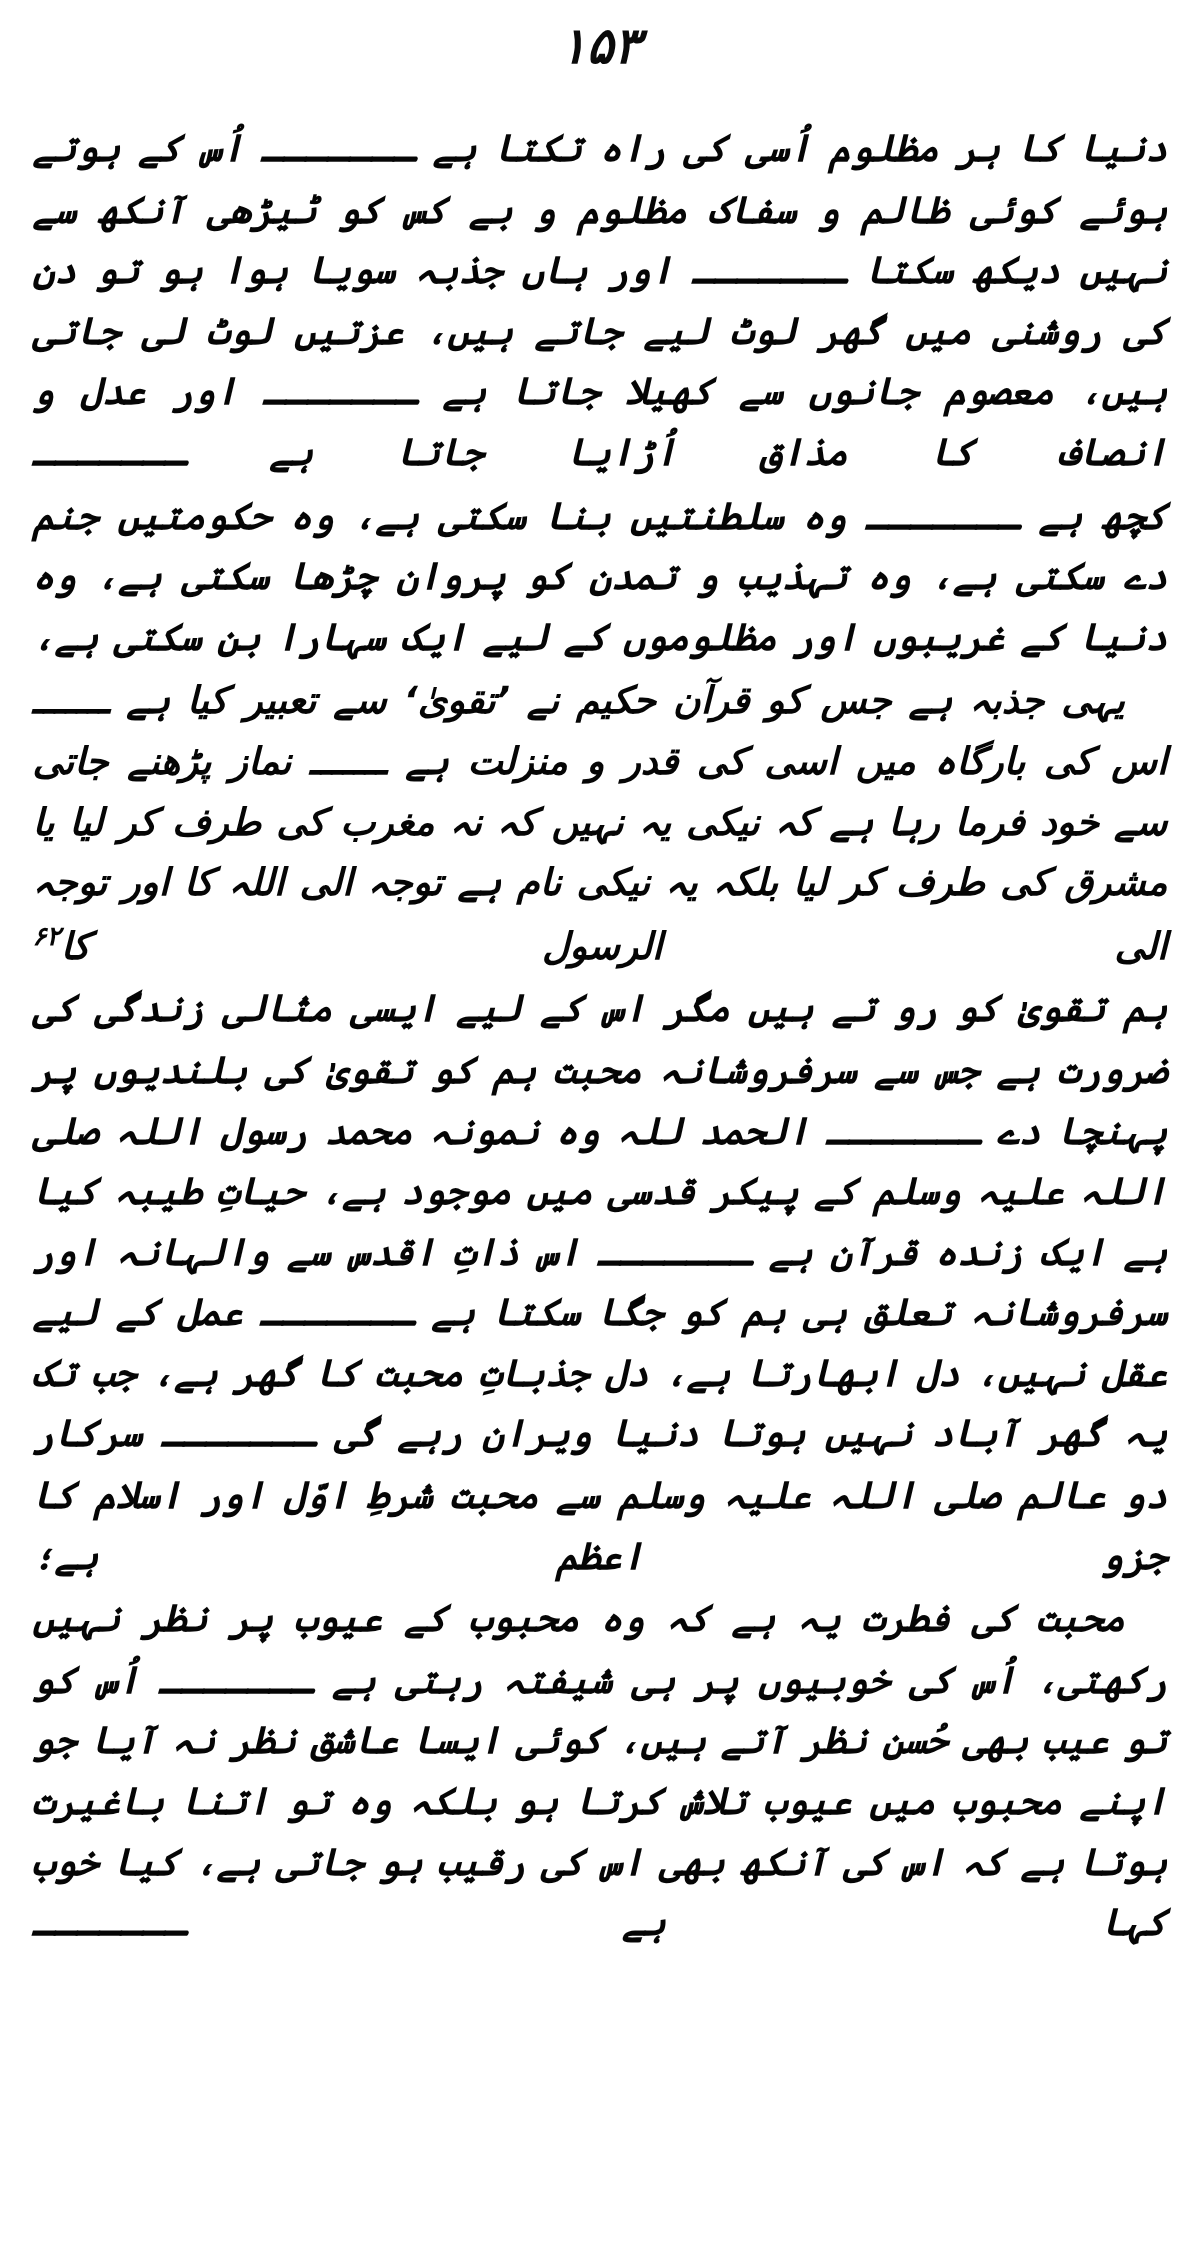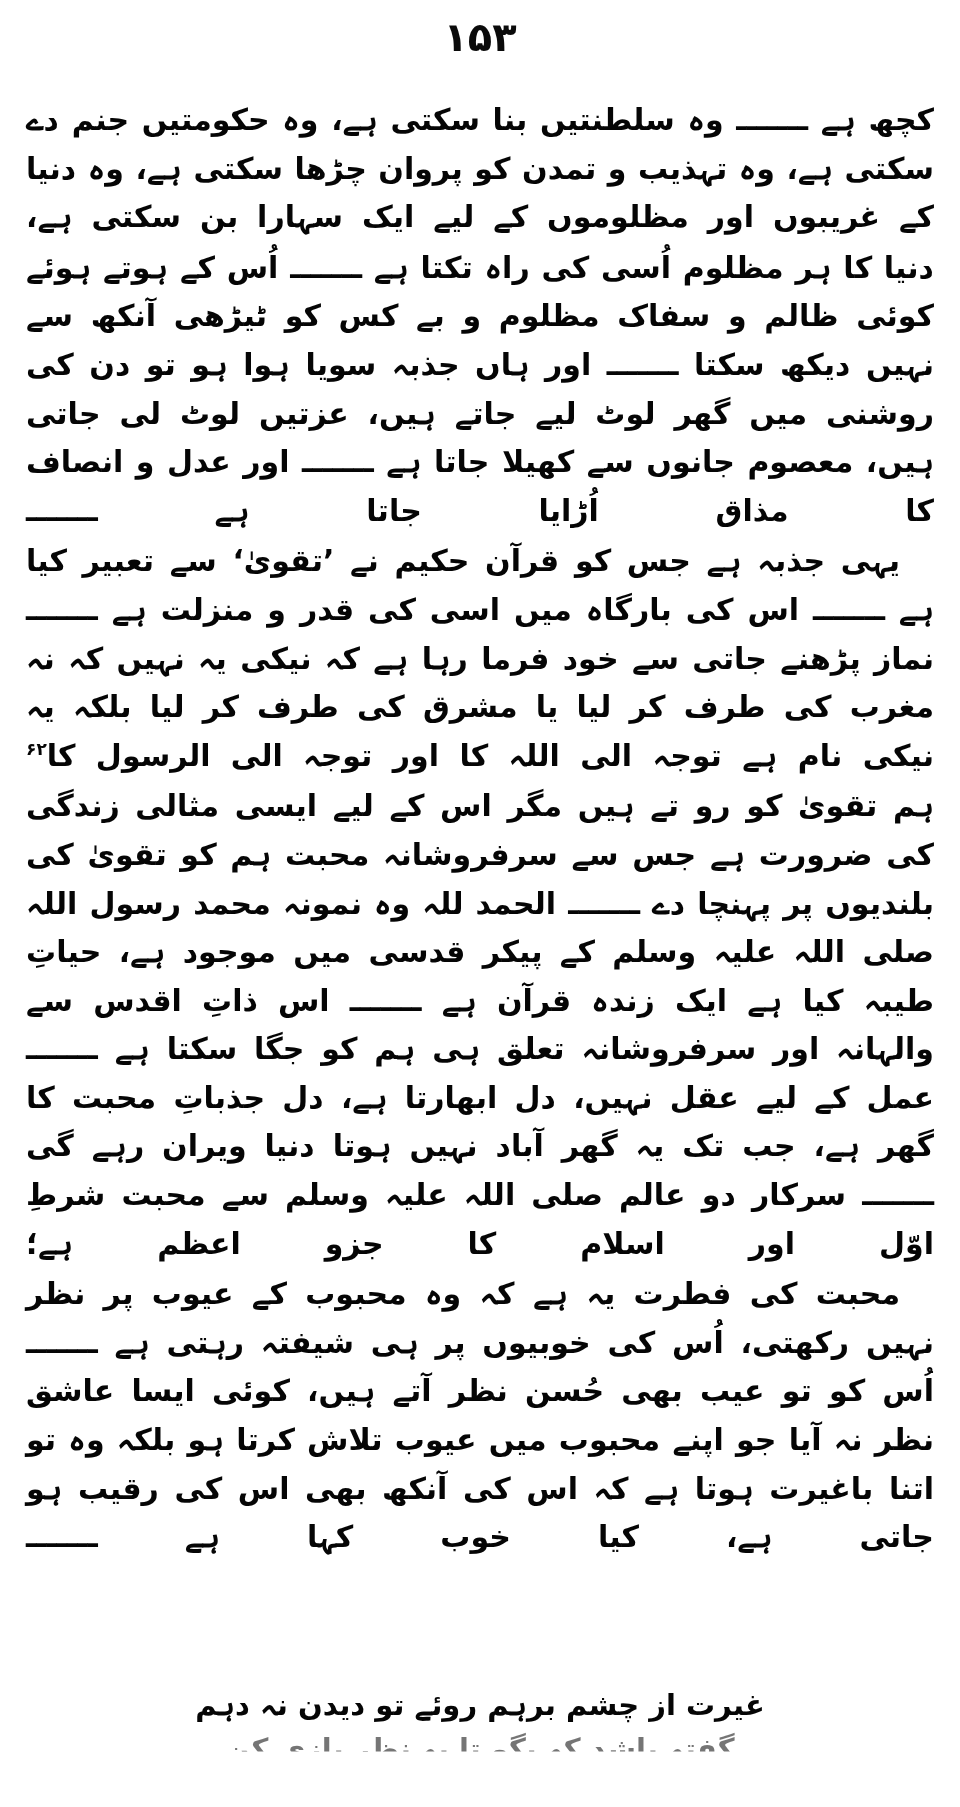--- a/index.html
+++ b/index.html
@@ -87,6 +87,7 @@
   
   .clip {
     overflow: hidden;
+    font-style: italic;
   }
 </style>
 </head>

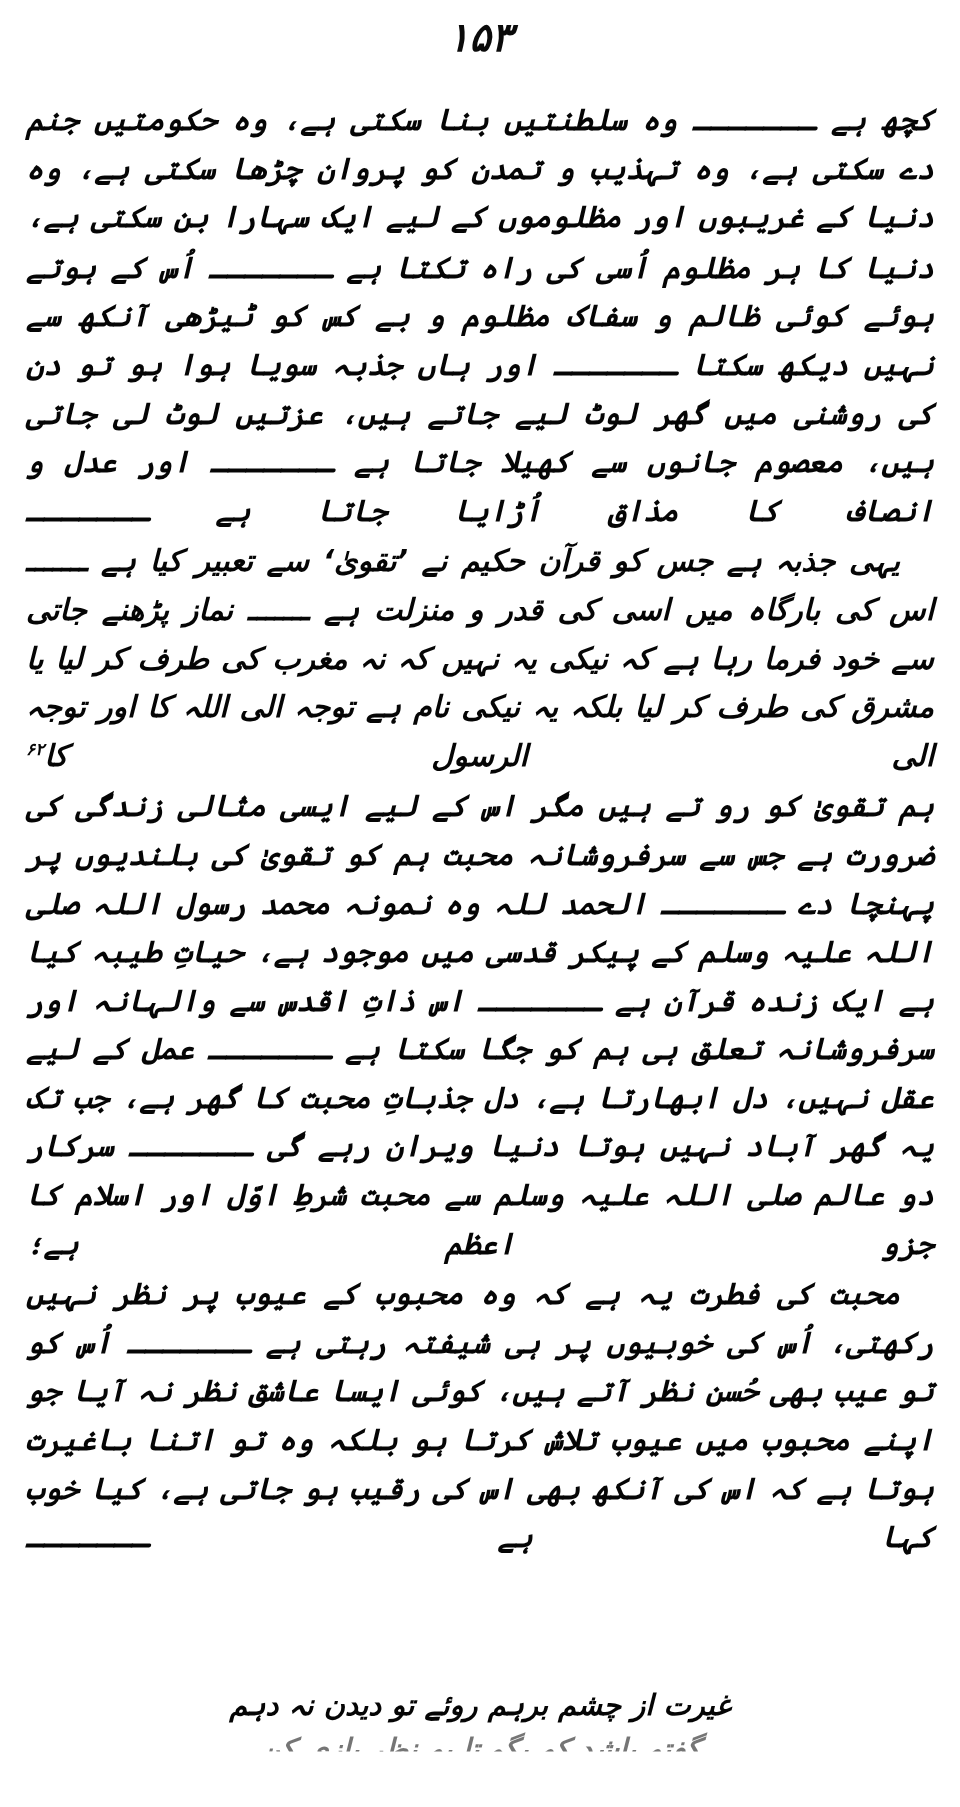--- a/index.html
+++ b/index.html
@@ -98,8 +98,8 @@
   <div class="page-number">۱۵۳</div>
 
   <div class="body-text">
+    <p>دنیا کا ہر مظلوم اُسی کی راہ تکتا ہے ـــــــ اُس کے ہوتے ہوئے کوئی ظالم و سفاک مظلوم و بے کس کو ٹیڑھی آنکھ سے نہیں دیکھ سکتا ـــــــ اور ہاں جذبہ سویا ہوا ہو تو دن کی روشنی میں گھر لوٹ لیے جاتے ہیں، عزتیں لوٹ لی جاتی ہیں، معصوم جانوں سے کھیلا جاتا ہے ـــــــ اور عدل و انصاف کا مذاق اُڑایا جاتا ہے ـــــــ</p>
     <p>کچھ ہے ـــــــ وہ سلطنتیں بنا سکتی ہے، وہ حکومتیں جنم دے سکتی ہے، وہ تہذیب و تمدن کو پروان چڑھا سکتی ہے، وہ دنیا کے غریبوں اور مظلوموں کے لیے ایک سہارا بن سکتی ہے،</p>
-    <p>دنیا کا ہر مظلوم اُسی کی راہ تکتا ہے ـــــــ اُس کے ہوتے ہوئے کوئی ظالم و سفاک مظلوم و بے کس کو ٹیڑھی آنکھ سے نہیں دیکھ سکتا ـــــــ اور ہاں جذبہ سویا ہوا ہو تو دن کی روشنی میں گھر لوٹ لیے جاتے ہیں، عزتیں لوٹ لی جاتی ہیں، معصوم جانوں سے کھیلا جاتا ہے ـــــــ اور عدل و انصاف کا مذاق اُڑایا جاتا ہے ـــــــ</p>
     <p class="para-indent"><span>یہی جذبہ ہے جس کو قرآن حکیم نے ’تقویٰ‘ سے تعبیر کیا ہے ـــــــ اس کی بارگاہ میں اسی کی قدر و منزلت ہے ـــــــ نماز پڑھنے جاتی سے خود فرما رہا ہے کہ نیکی یہ نہیں کہ نہ مغرب کی طرف کر لیا یا مشرق کی طرف کر لیا بلکہ یہ نیکی نام ہے توجہ الی اللہ کا اور توجہ الی الرسول کا</span><span class="sup-ref">۶۲</span></p>
     <p>ہم تقویٰ کو رو تے ہیں مگر اس کے لیے ایسی مثالی زندگی کی ضرورت ہے جس سے سرفروشانہ محبت ہم کو تقویٰ کی بلندیوں پر پہنچا دے ـــــــ الحمد للہ وہ نمونہ محمد رسول اللہ صلی اللہ علیہ وسلم کے پیکر قدسی میں موجود ہے، حیاتِ طیبہ کیا ہے ایک زندہ قرآن ہے ـــــــ اس ذاتِ اقدس سے والہانہ اور سرفروشانہ تعلق ہی ہم کو جگا سکتا ہے ـــــــ عمل کے لیے عقل نہیں، دل ابھارتا ہے، دل جذباتِ محبت کا گھر ہے، جب تک یہ گھر آباد نہیں ہوتا دنیا ویران رہے گی ـــــــ سرکار دو عالم صلی اللہ علیہ وسلم سے محبت شرطِ اوّل اور اسلام کا جزو اعظم ہے؛</p>
     <p class="para-indent">محبت کی فطرت یہ ہے کہ وہ محبوب کے عیوب پر نظر نہیں رکھتی، اُس کی خوبیوں پر ہی شیفتہ رہتی ہے ـــــــ اُس کو تو عیب بھی حُسن نظر آتے ہیں، کوئی ایسا عاشق نظر نہ آیا جو اپنے محبوب میں عیوب تلاش کرتا ہو بلکہ وہ تو اتنا باغیرت ہوتا ہے کہ اس کی آنکھ بھی اس کی رقیب ہو جاتی ہے، کیا خوب کہا ہے ـــــــ</p>

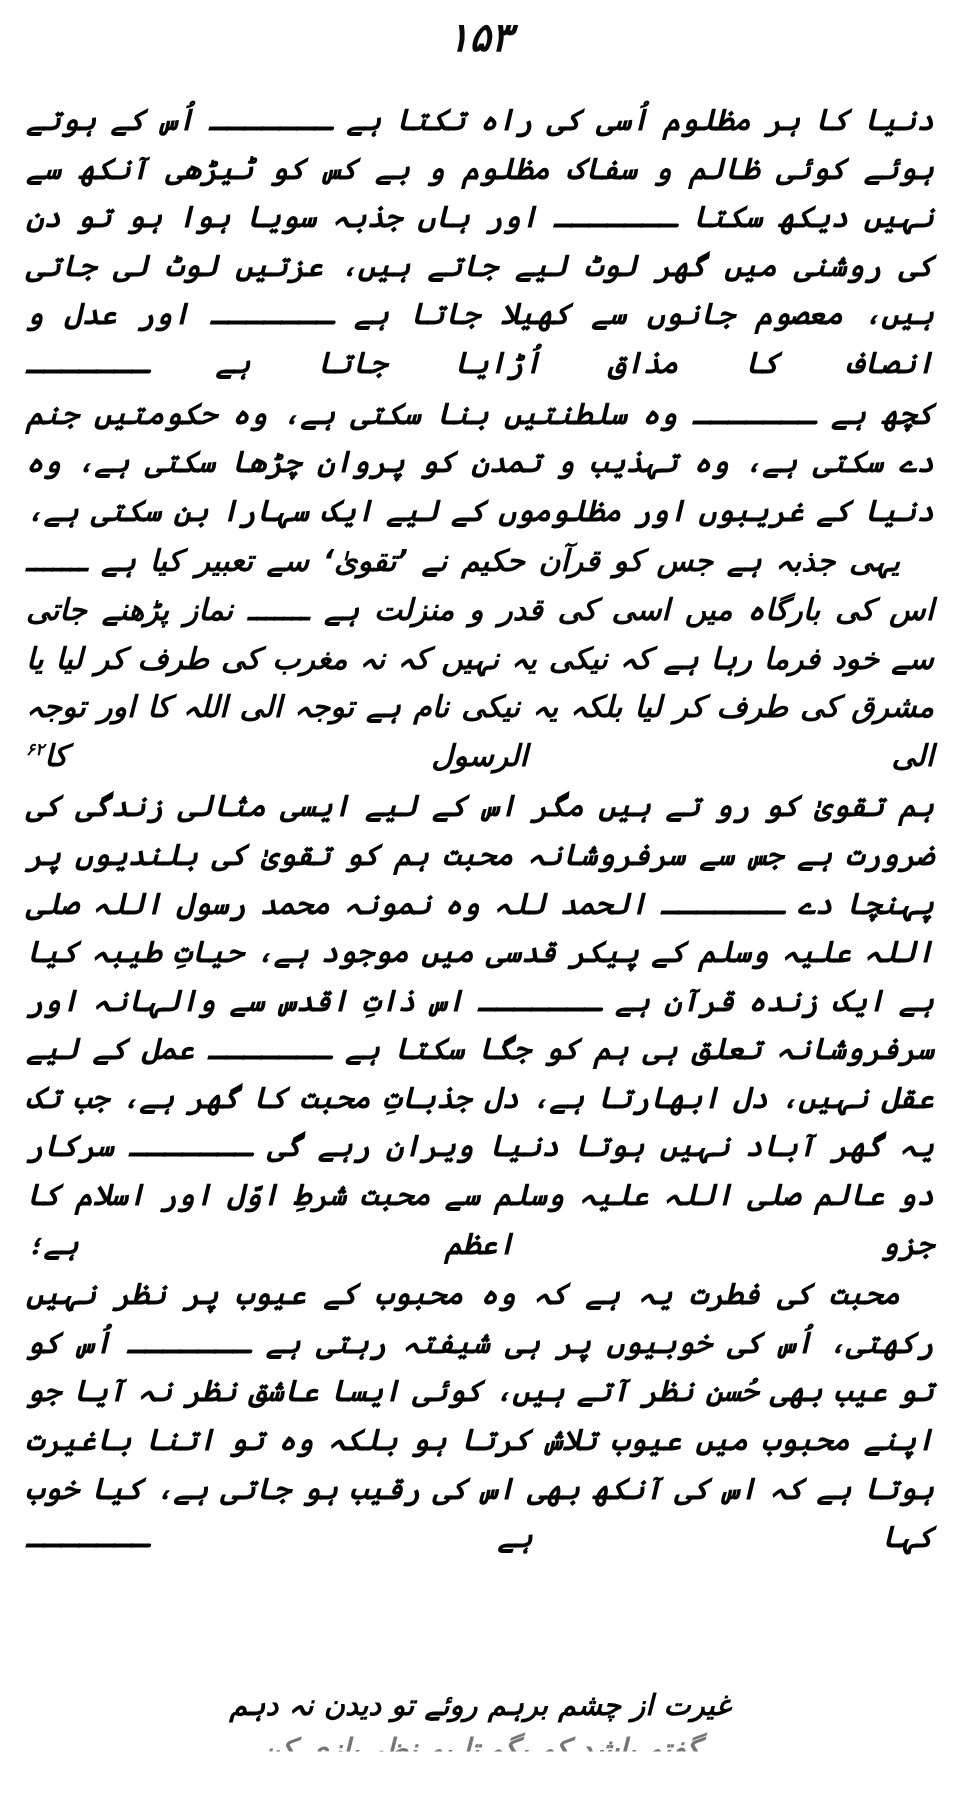--- a/index.html
+++ b/index.html
@@ -58,7 +58,7 @@
   }
 
   .sup-ref {
-    font-size: 17px;
+    font-size: 21px;
     vertical-align: super;
     font-weight: 700;
   }

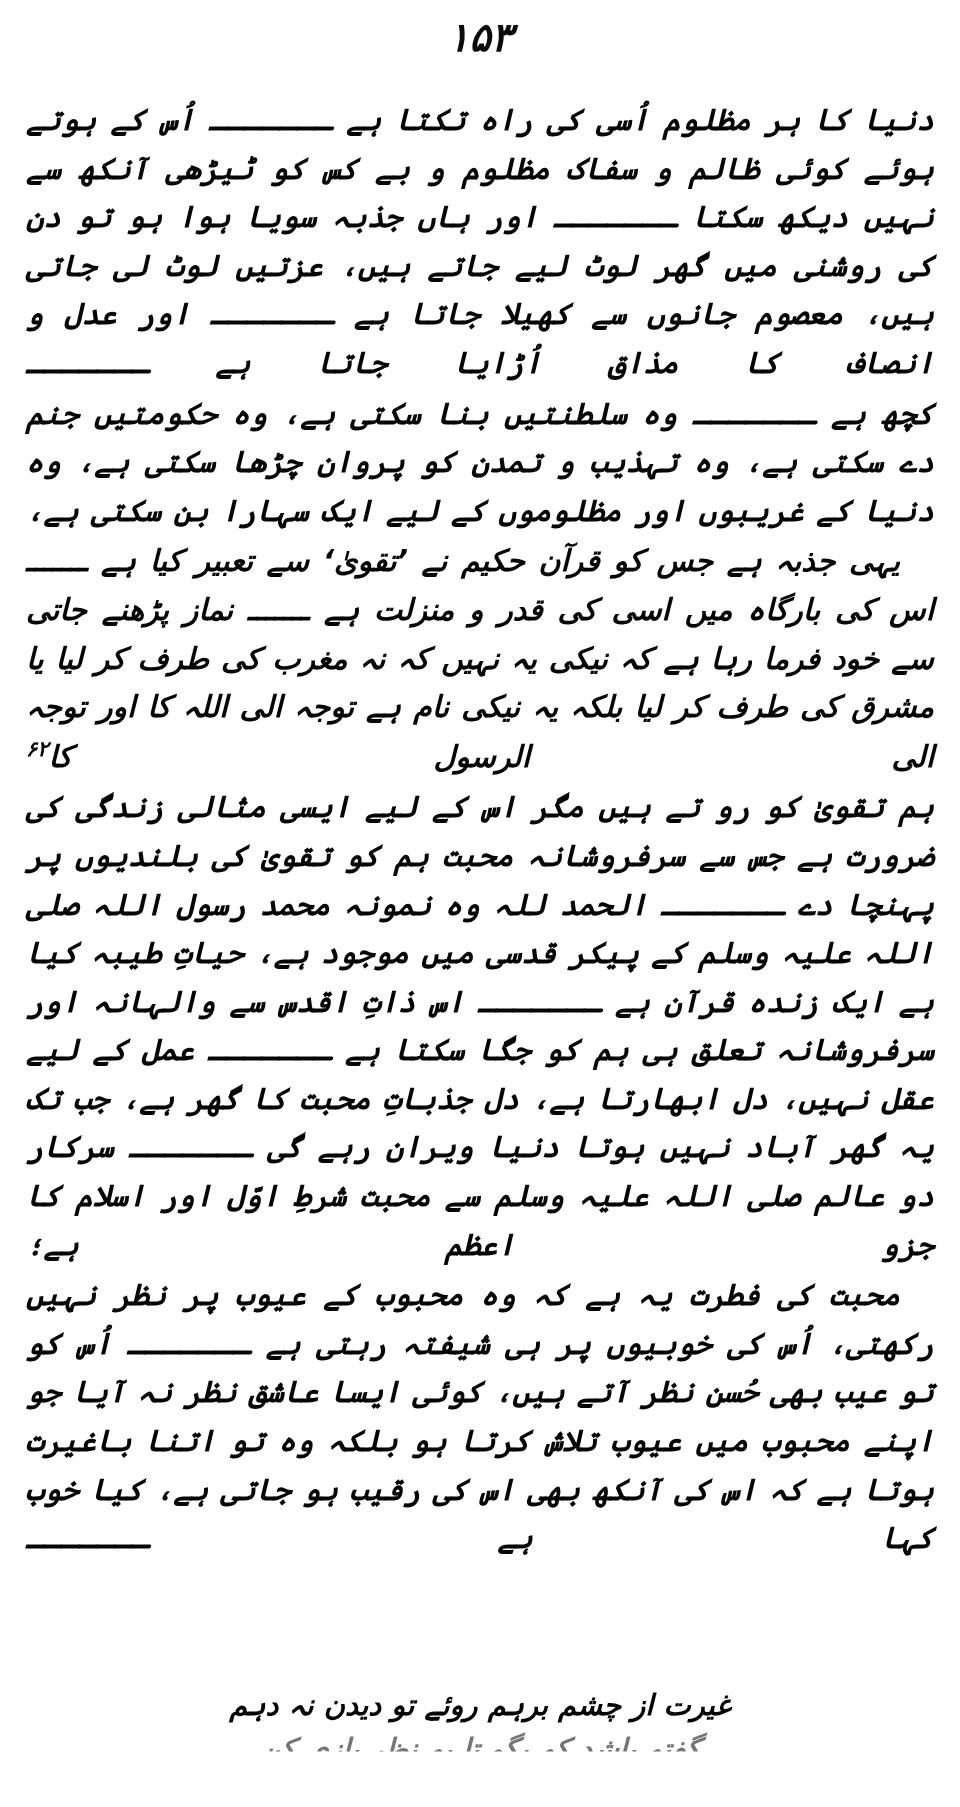--- a/index.html
+++ b/index.html
@@ -105,10 +105,6 @@
     <p class="para-indent">محبت کی فطرت یہ ہے کہ وہ محبوب کے عیوب پر نظر نہیں رکھتی، اُس کی خوبیوں پر ہی شیفتہ رہتی ہے ـــــــ اُس کو تو عیب بھی حُسن نظر آتے ہیں، کوئی ایسا عاشق نظر نہ آیا جو اپنے محبوب میں عیوب تلاش کرتا ہو بلکہ وہ تو اتنا باغیرت ہوتا ہے کہ اس کی آنکھ بھی اس کی رقیب ہو جاتی ہے، کیا خوب کہا ہے ـــــــ</p>
   </div>
 
-  <div class="couplet" style="top:1684px;">
-    <span class="verse">غیرت از چشم برہم روئے تو دیدن نہ دہم</span>
-    <span class="verse-faded">گفتہ باشد کہ بگو تا بہ نظر بازی کن</span>
-  </div>
 
 </div>
 

